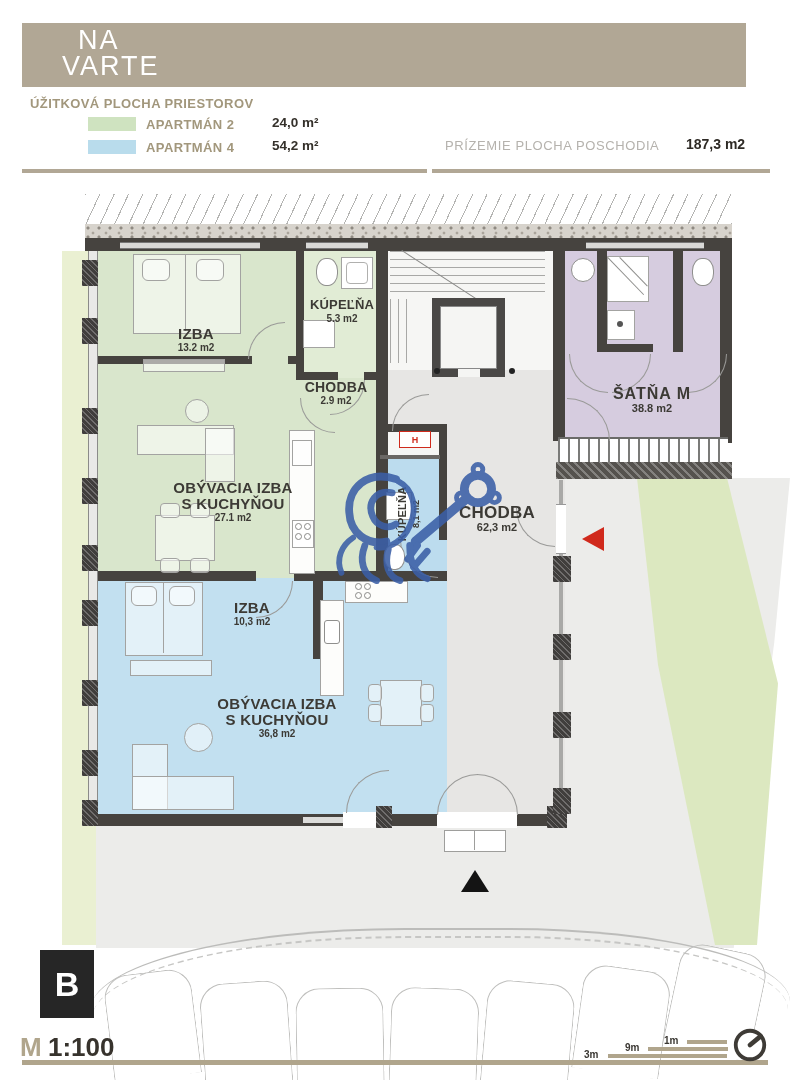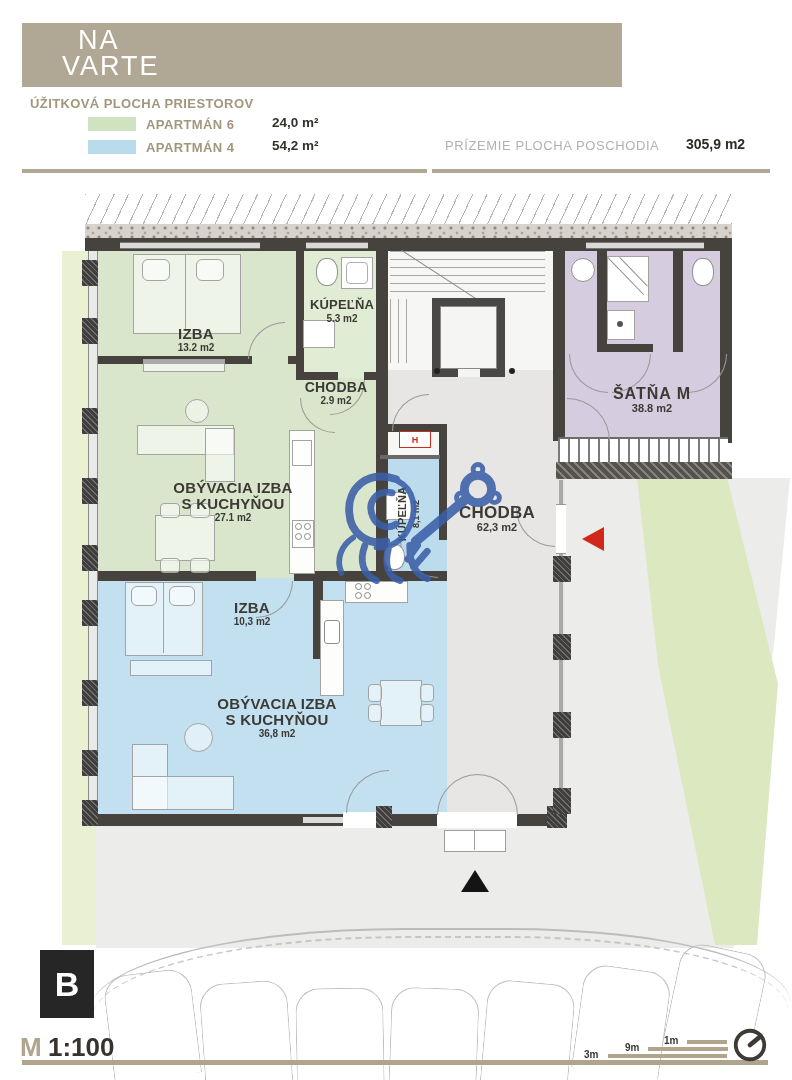--- a/index.html
+++ b/index.html
@@ -7,7 +7,7 @@
         font-family:"Liberation Sans", sans-serif;}
   .abs{position:absolute;}
   
-  .header-bar{position:absolute;left:22px;top:23px;width:600px;height:64px;background:#b1a795;}
+  .header-bar{position:absolute;left:22px;top:23px;width:724px;height:64px;background:#b1a795;}
   .logo{position:absolute;left:56px;top:4px;color:#fff;font-size:27px;line-height:26px;letter-spacing:2px;font-weight:400;}
   .logo .l2{margin-left:-16px;}
   .plan-title{position:absolute;right:28px;top:14px;font-size:33px;font-weight:bold;letter-spacing:4px;

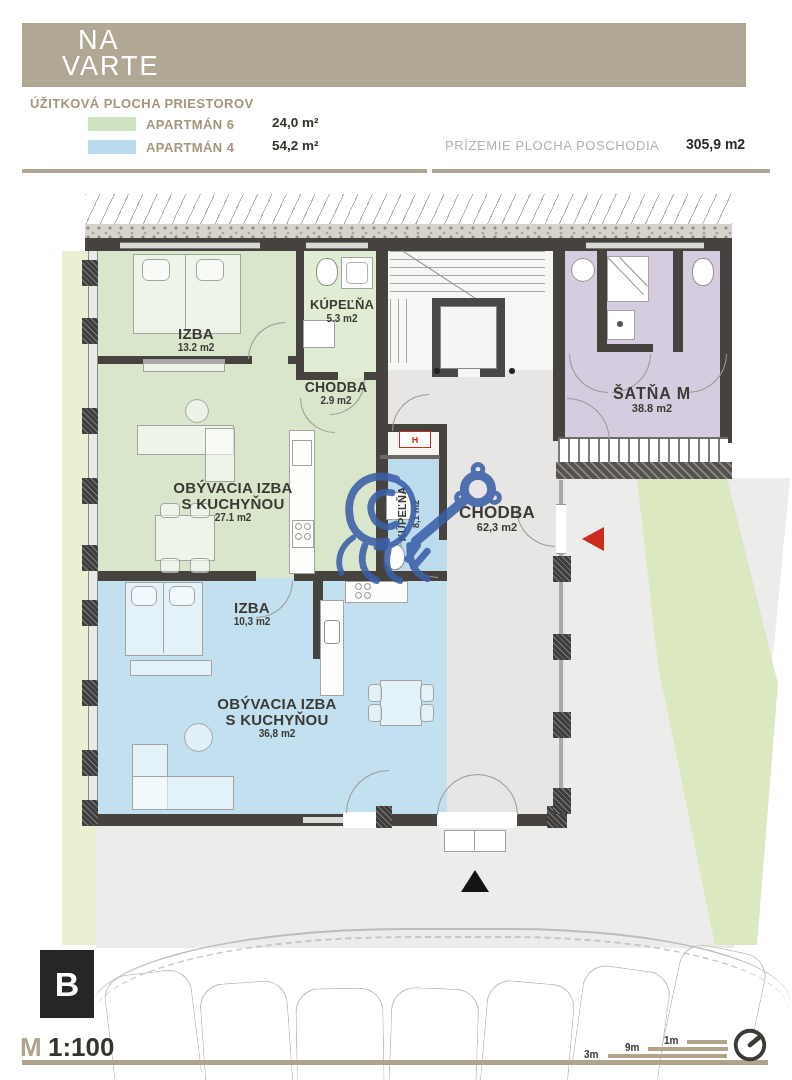--- a/index.html
+++ b/index.html
@@ -69,7 +69,7 @@
   <div class="legend-heading">ÚŽITKOVÁ PLOCHA PRIESTOROV</div>
   <div class="swatch sw1"></div>
   <div class="swatch sw2"></div>
-  <div class="apt-label" style="top:117px;">APARTMÁN 6</div>
+  <div class="apt-label" style="top:117px;">APARTMÁN 2</div>
   <div class="apt-label" style="top:140px;">APARTMÁN 4</div>
   <div class="apt-area" style="top:115px;">24,0 m²</div>
   <div class="apt-area" style="top:138px;">54,2 m²</div>

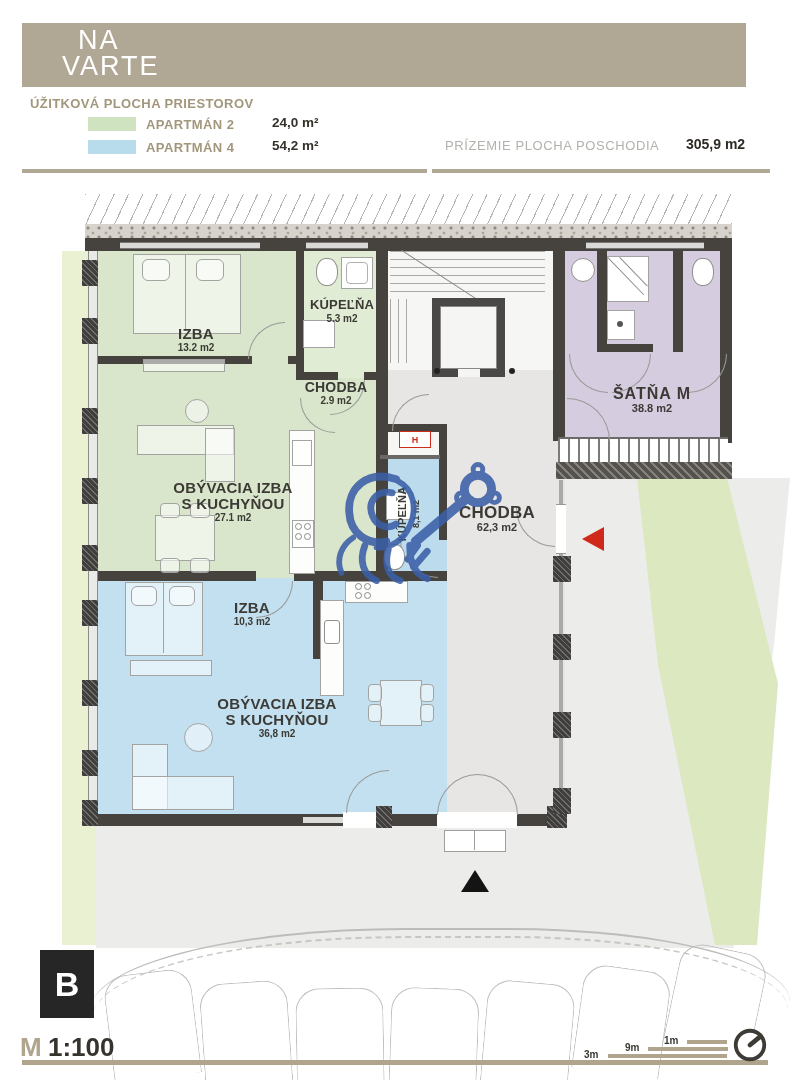--- a/index.html
+++ b/index.html
@@ -74,7 +74,7 @@
   <div class="apt-area" style="top:115px;">24,0 m²</div>
   <div class="apt-area" style="top:138px;">54,2 m²</div>
   <div class="total-label">PRÍZEMIE PLOCHA POSCHODIA</div>
-  <div class="total-value">305,9 m2</div>
+  <div class="total-value">187,3 m2</div>
   <div class="divider"></div>
   <div class="divider-gap"></div>
 

